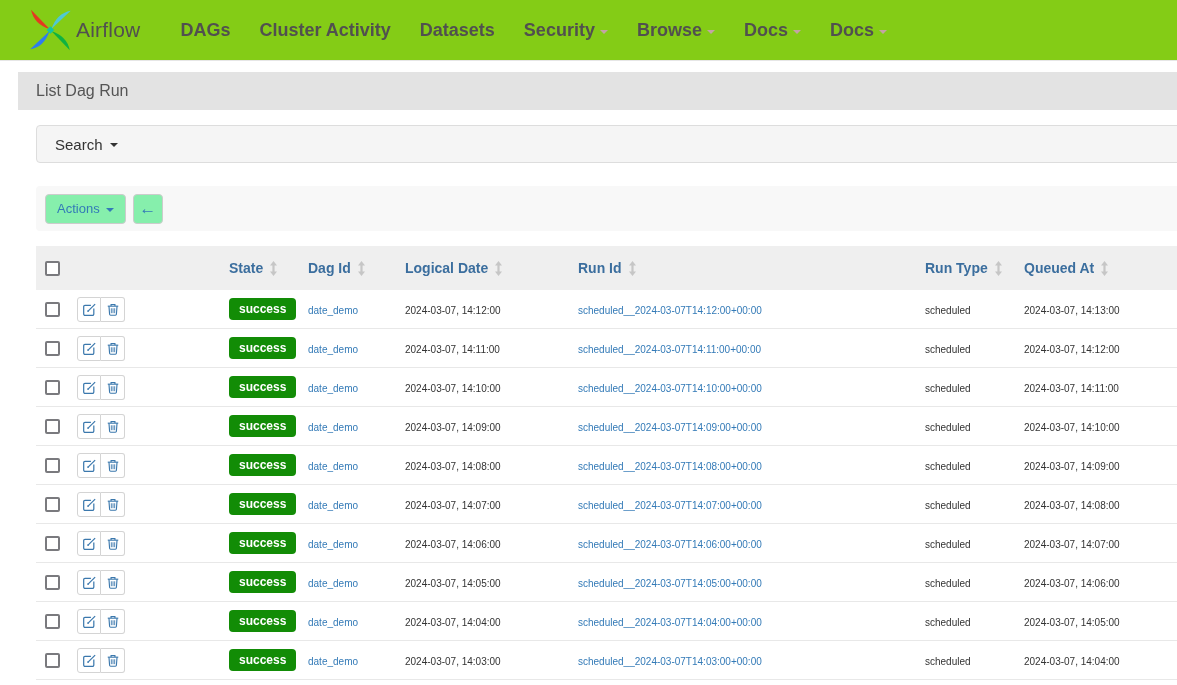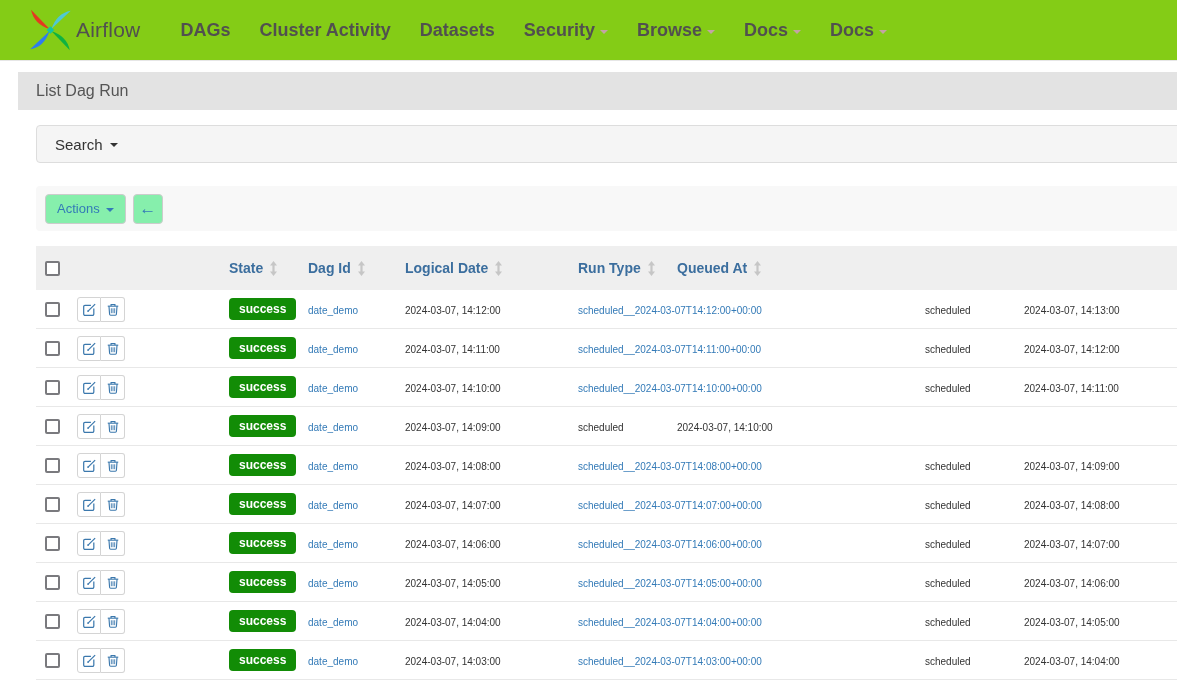--- a/index.html
+++ b/index.html
@@ -164,6 +164,12 @@
                 <path d="M4.5 0 L8 4.5 H5.6 V10.5 H8 L4.5 15 L1 10.5 H3.4 V4.5 H1 Z"></path>
               </svg>
           </div>
+          <div class="c-runid th" style="color: rgb(59, 110, 158);">
+            <span>Run Id</span>
+            <svg class="sort-svg" width="9" height="15" viewBox="0 0 9 15" fill="#c6c6c6">
+                <path d="M4.5 0 L8 4.5 H5.6 V10.5 H8 L4.5 15 L1 10.5 H3.4 V4.5 H1 Z"></path>
+              </svg>
+          </div>
           <div class="c-rtype th" style="color: rgb(59, 110, 158);">
             <span>Run Type</span>
             <svg class="sort-svg" width="9" height="15" viewBox="0 0 9 15" fill="#c6c6c6">

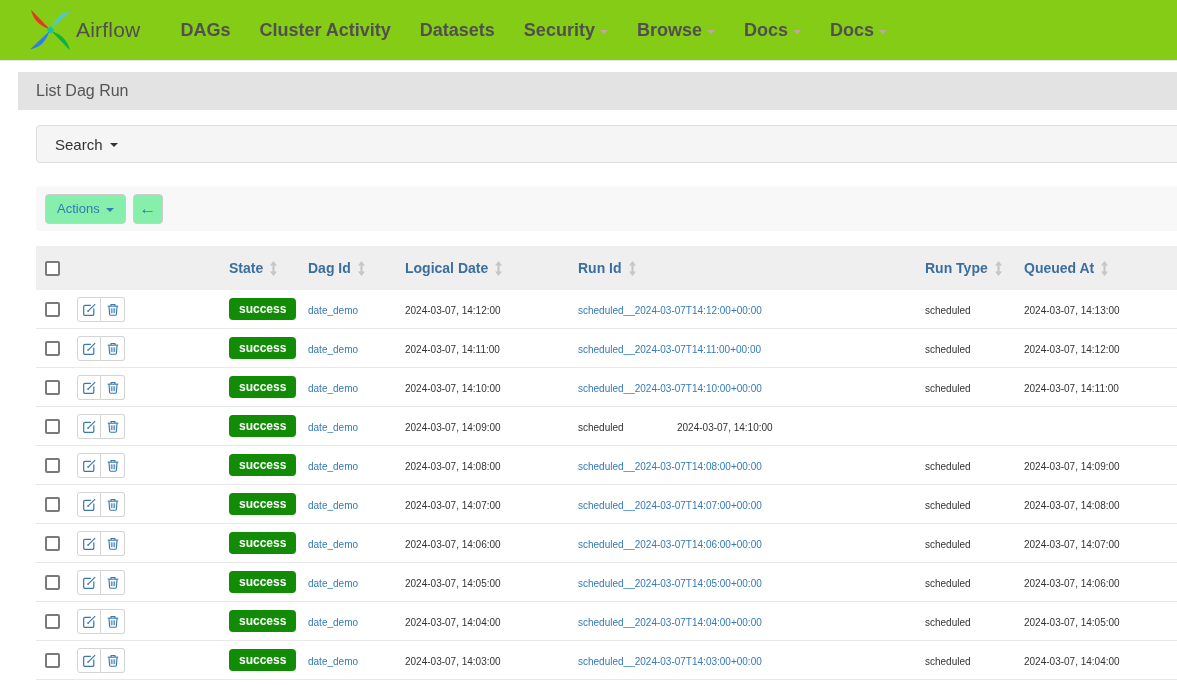--- a/index.html
+++ b/index.html
@@ -346,6 +346,9 @@
     <div class="c-log">
       <span class="cell-text">2024-03-07, 14:09:00</span>
     </div>
+    <div class="c-runid">
+      <a class="link" style="color: rgb(51, 122, 183);">scheduled__2024-03-07T14:09:00+00:00</a>
+    </div>
     <div class="c-rtype">
       <span class="cell-text">scheduled</span>
     </div>

